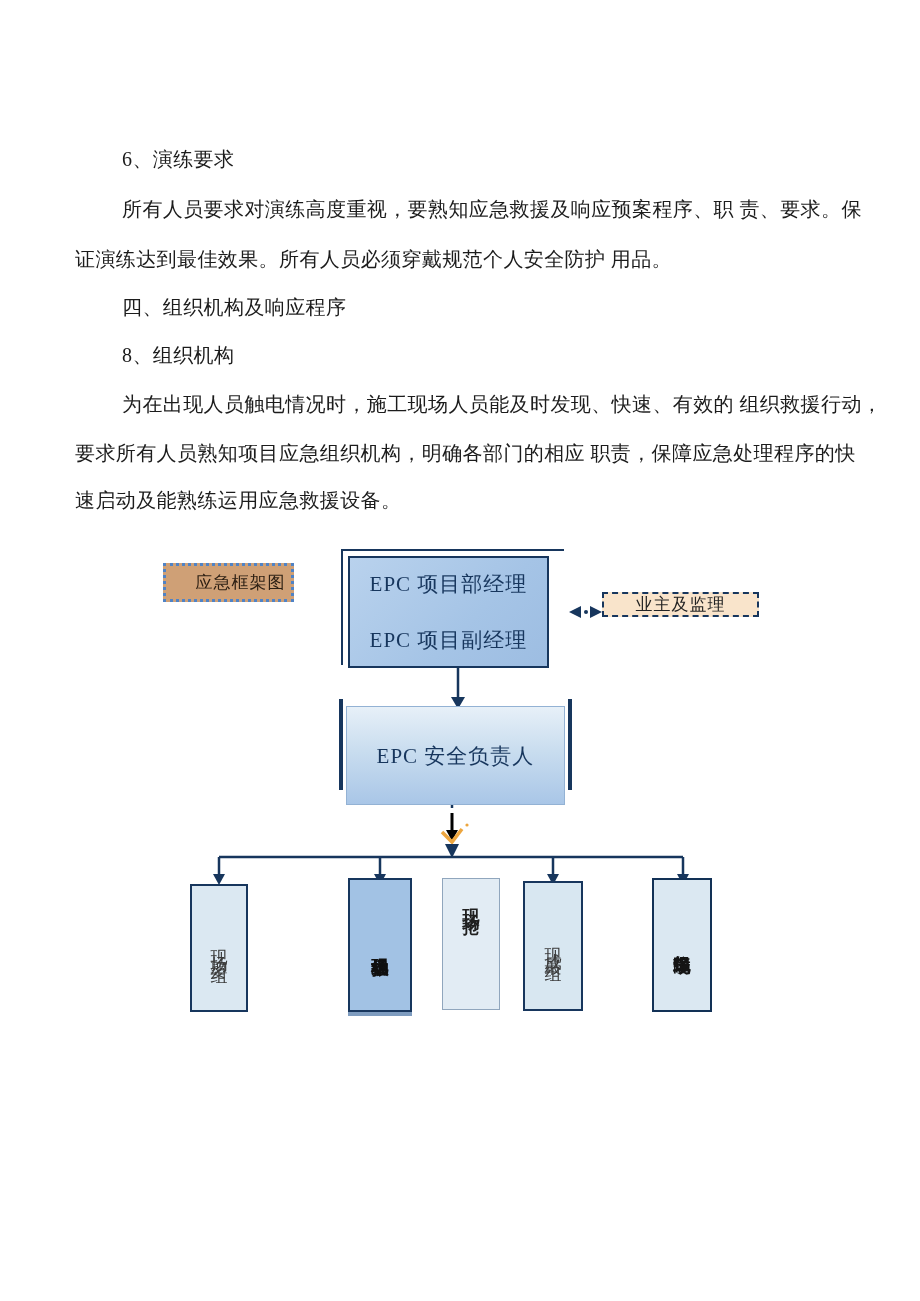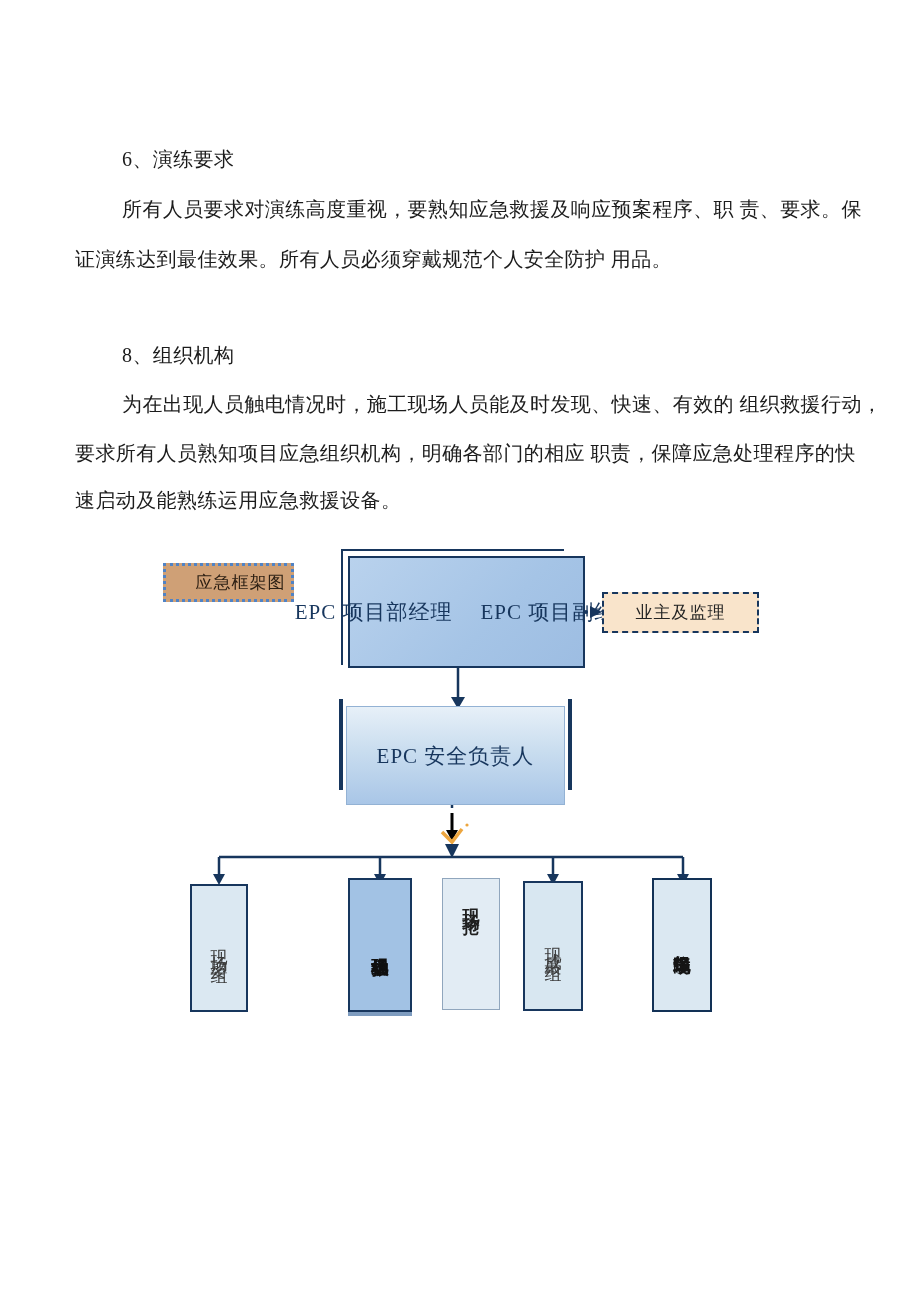--- a/index.html
+++ b/index.html
@@ -95,6 +95,7 @@
   <div class="doc-line indent" style="top:126px">6、演练要求</div>
   <div class="doc-line indent" style="top:176px">所有人员要求对演练高度重视，要熟知应急救援及响应预案程序、职 责、要求。保</div>
   <div class="doc-line" style="top:226px">证演练达到最佳效果。所有人员必须穿戴规范个人安全防护 用品。</div>
+  <div class="doc-line indent" style="top:274px">四、组织机构及响应程序</div>
   <div class="doc-line indent" style="top:322px">8、组织机构</div>
   <div class="doc-line indent" style="top:371px">为在出现人员触电情况时，施工现场人员能及时发现、快速、有效的 组织救援行动，</div>
   <div class="doc-line" style="top:420px">要求所有人员熟知项目应急组织机构，明确各部门的相应 职责，保障应急处理程序的快</div>

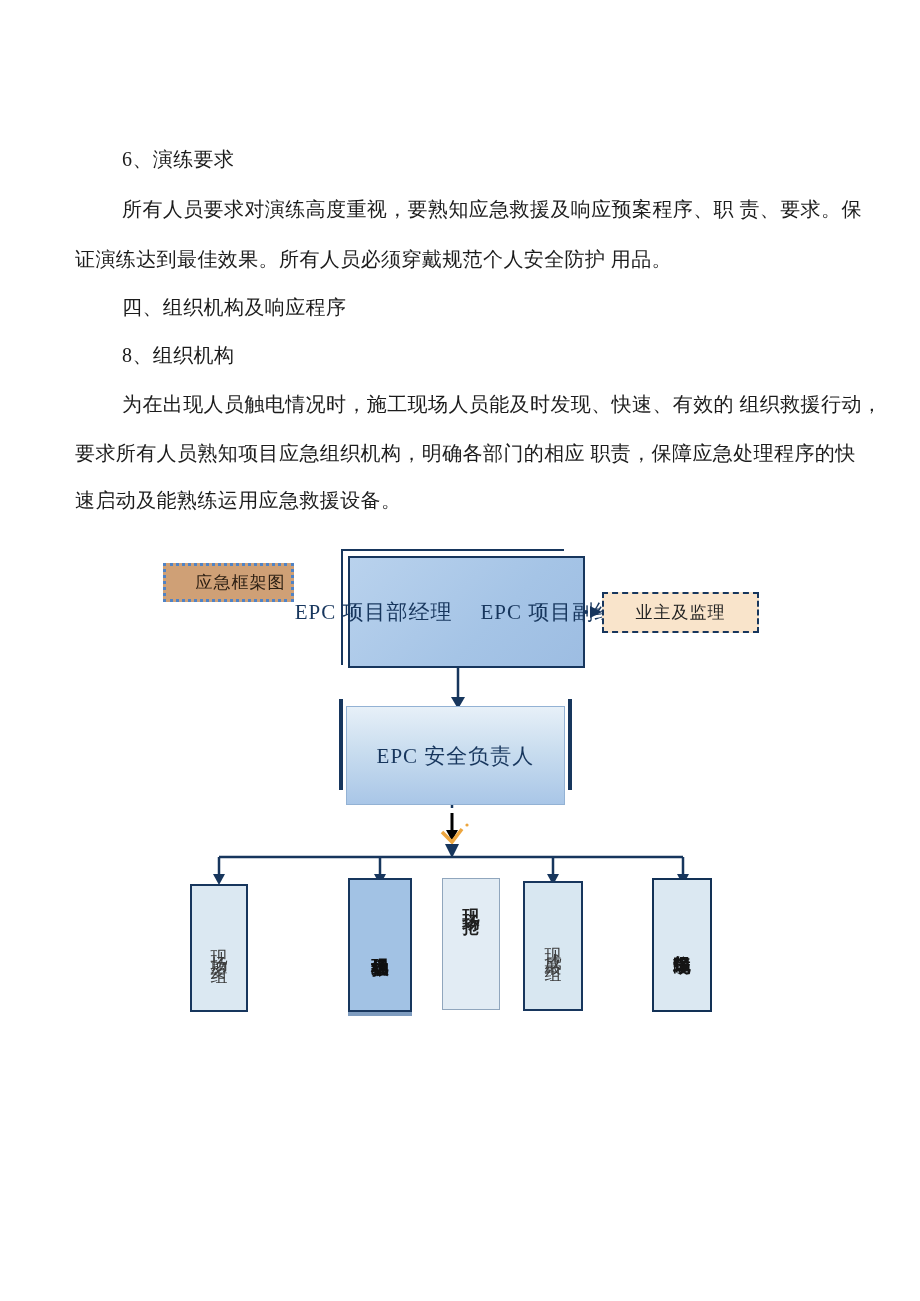--- a/index.html
+++ b/index.html
@@ -44,10 +44,10 @@
     box-sizing:border-box;
   }
   .topbox{
-    left:348px;top:536px;width:237px;height:112px;
+    left:348px;top:536px;width:201px;height:112px;
     background:linear-gradient(135deg,#b9d2ed 0%,#a5c4e6 60%,#9dbde2 100%);
     border:2px solid #17365d;
-    flex-direction:row;gap:28px;
+    flex-direction:column;gap:28px;
     font-size:21px;color:#17365d;letter-spacing:1px;
   }
   .topbox .tline{white-space:nowrap;}

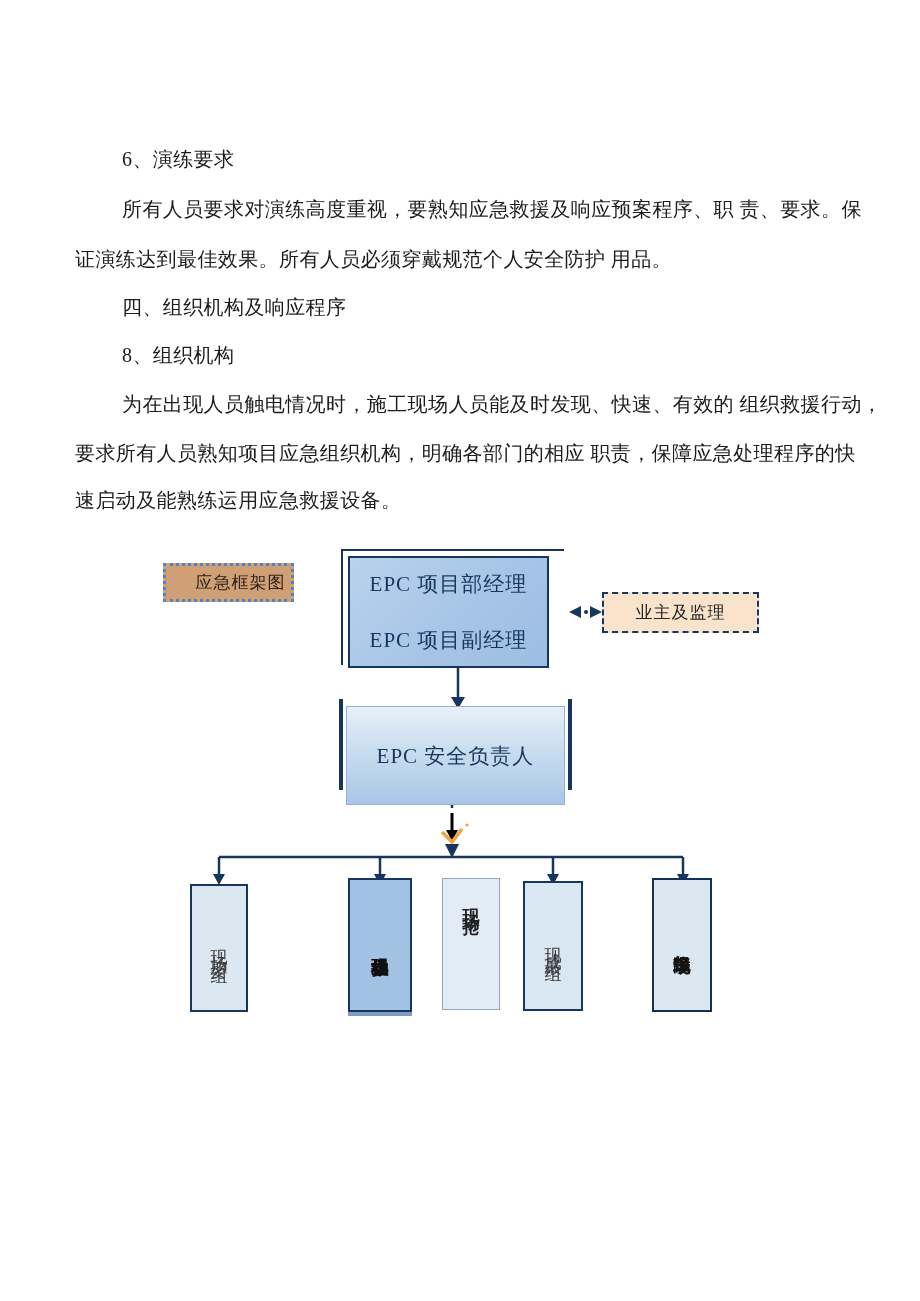--- a/index.html
+++ b/index.html
@@ -52,7 +52,7 @@
   }
   .topbox .tline{white-space:nowrap;}
   .ownerbox{
-    left:602px;top:572px;width:157px;height:41px;
+    left:602px;top:572px;width:157px;height:25px;
     background:#f9e4cb;
     border:2.5px dashed #17365d;
     font-size:17px;color:#242424;letter-spacing:1px;

